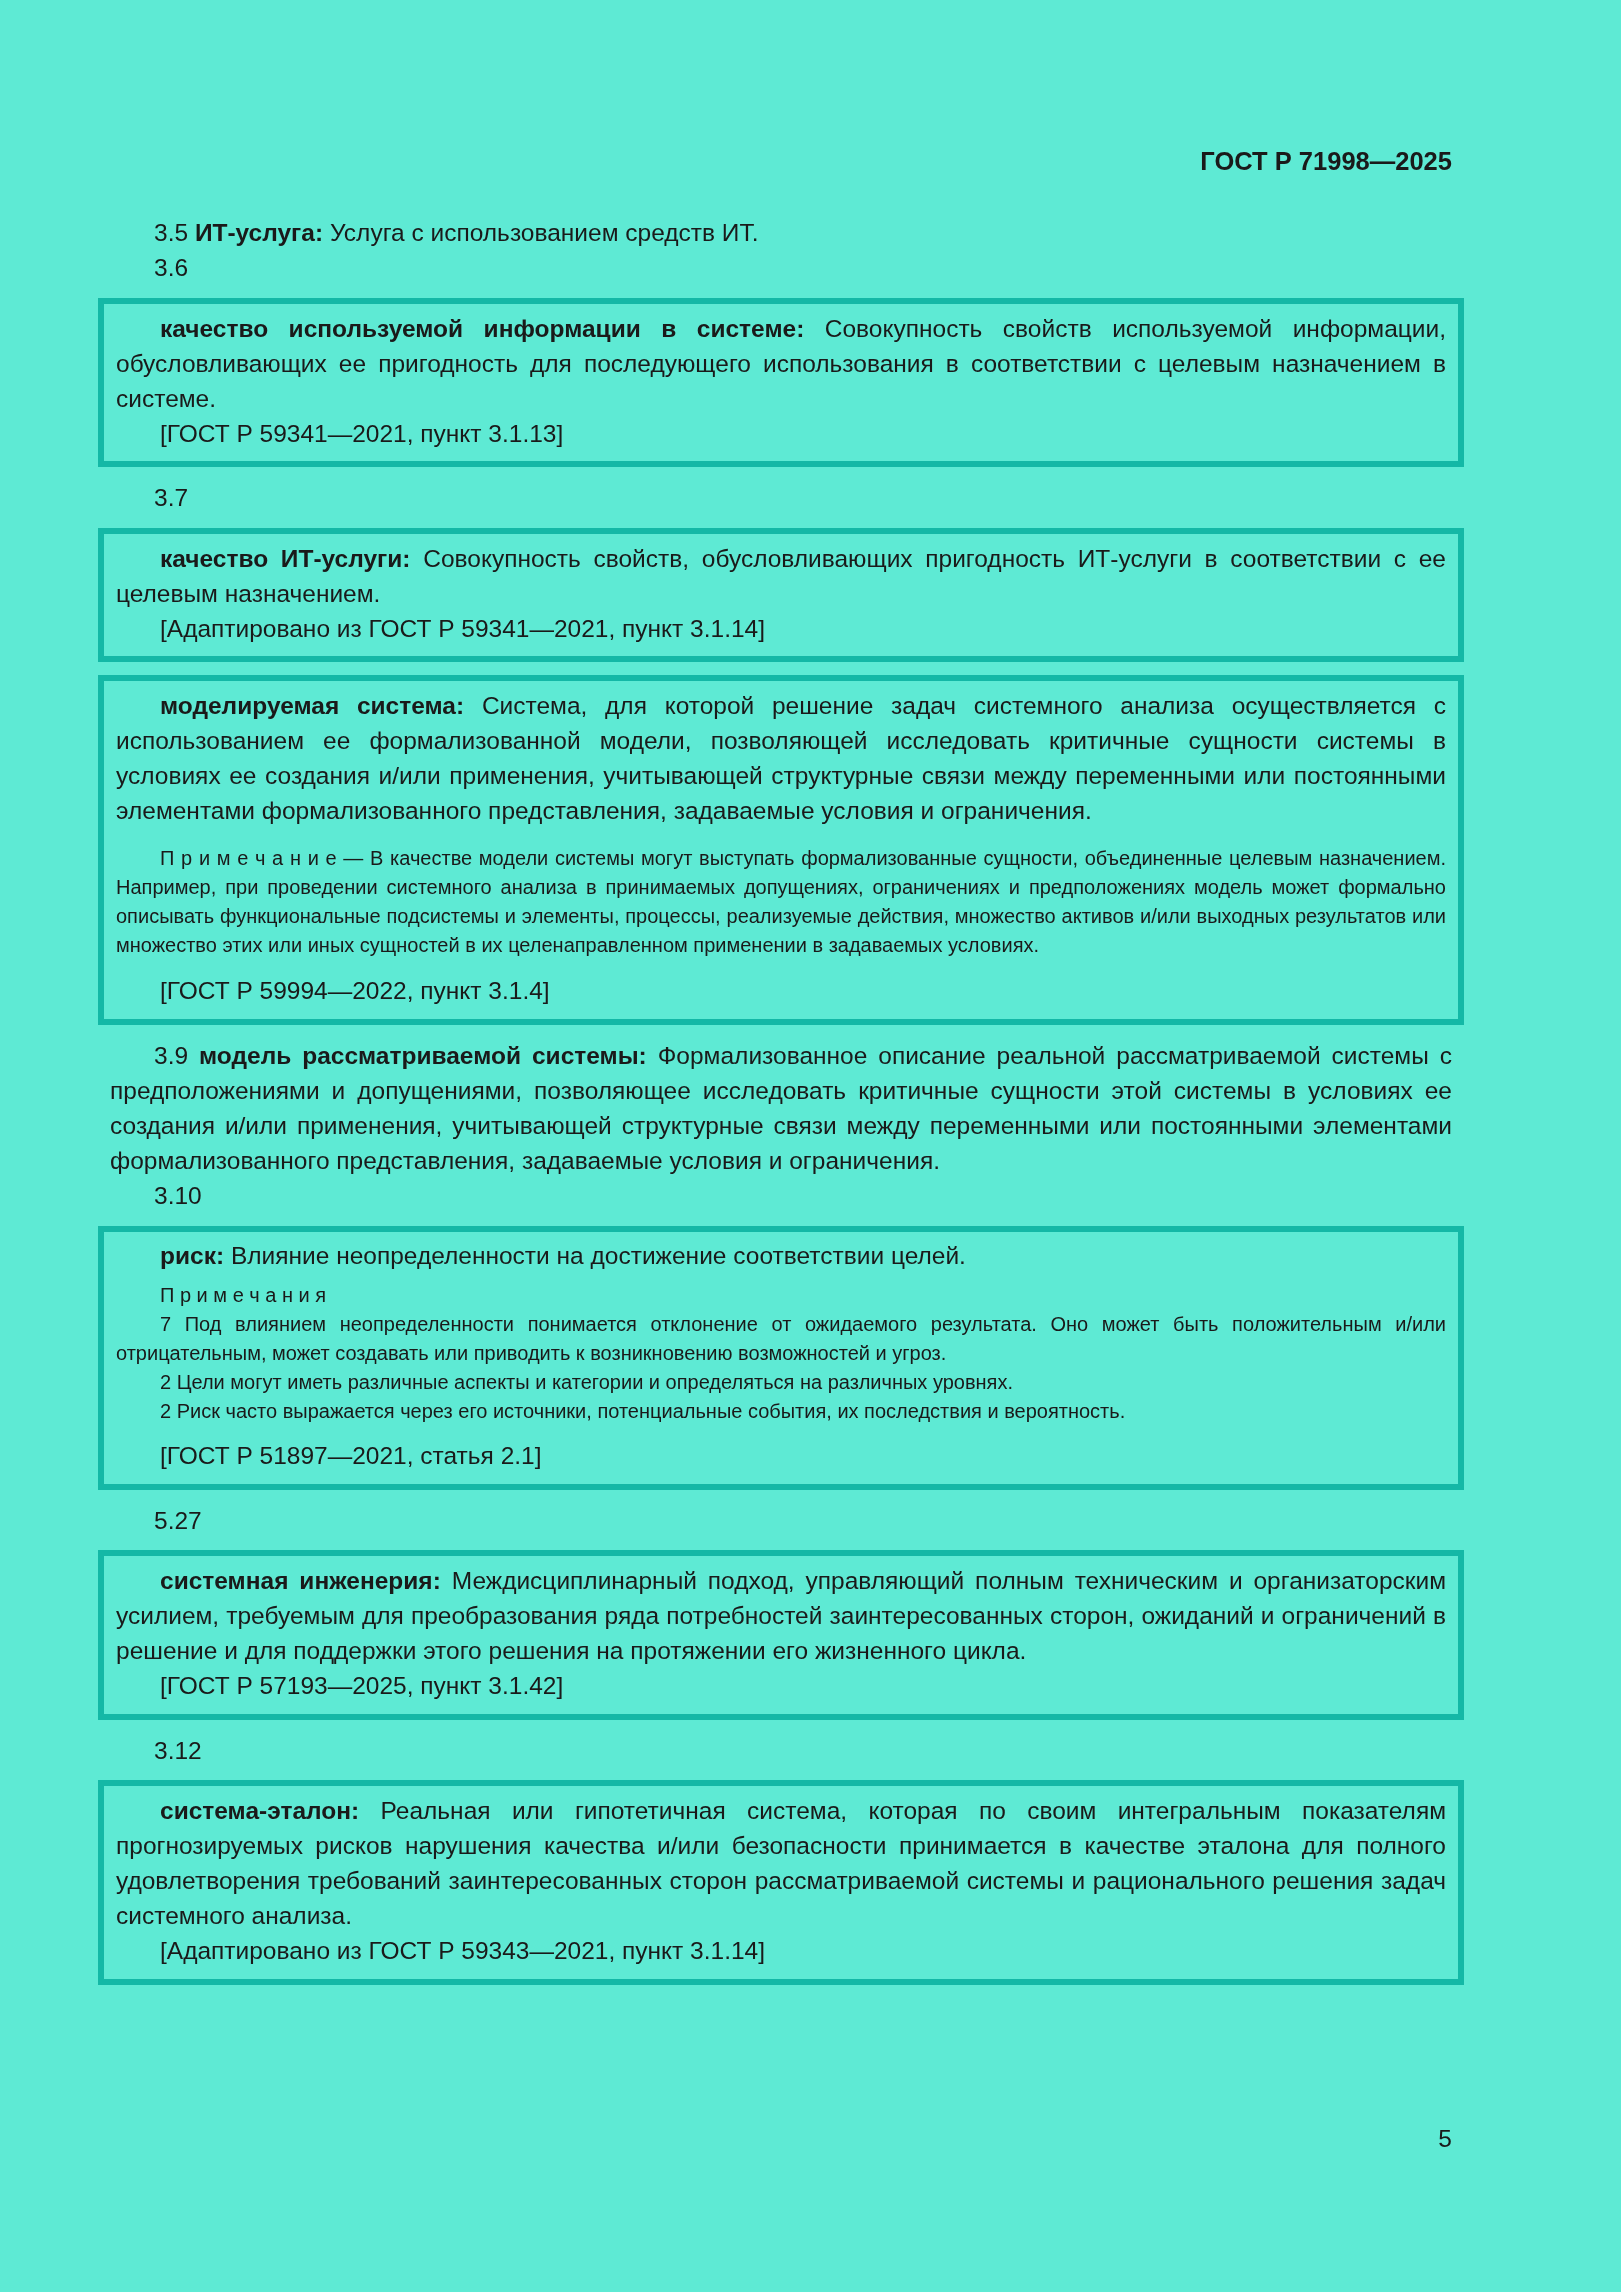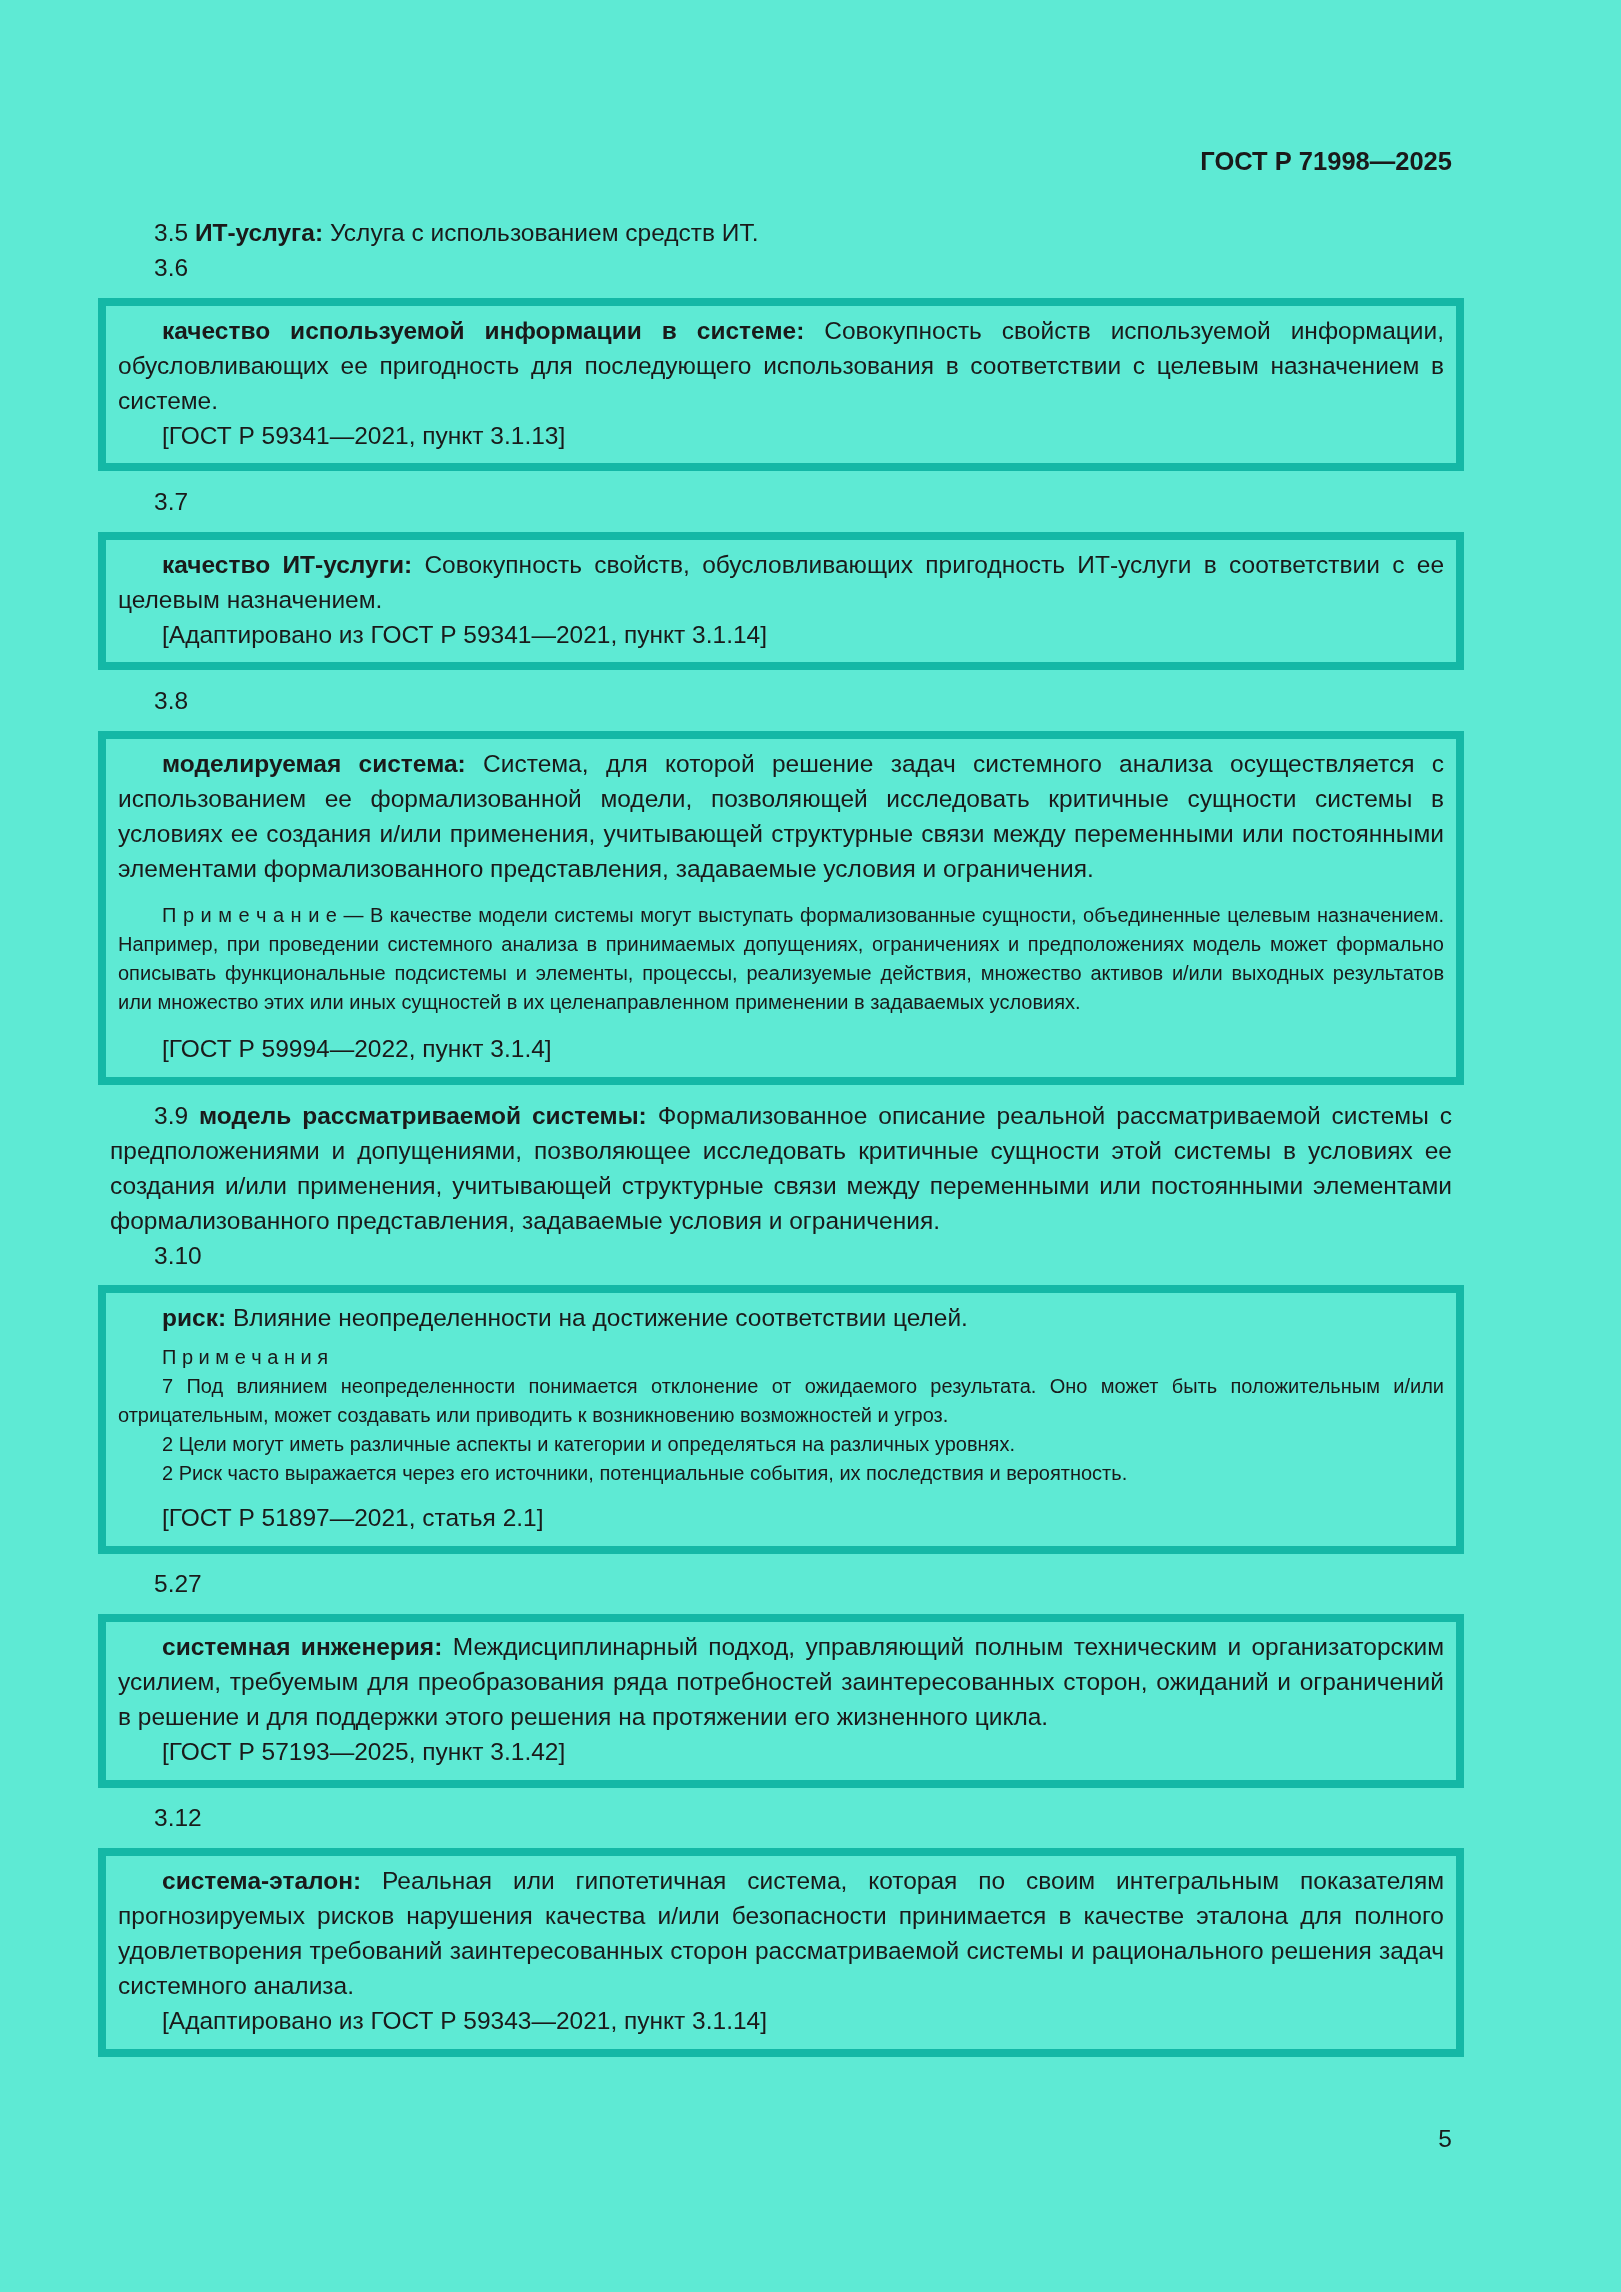--- a/index.html
+++ b/index.html
@@ -30,7 +30,7 @@
   .para { text-indent: 44px; }
   .term { font-weight: 700; }
   .def-box {
-    border: 8px solid #14b8a6;
+    border: 6px solid #14b8a6;
     margin: 12.7px -11.8px;
     padding: 6.9px 11.8px 10.8px 11.8px;
   }

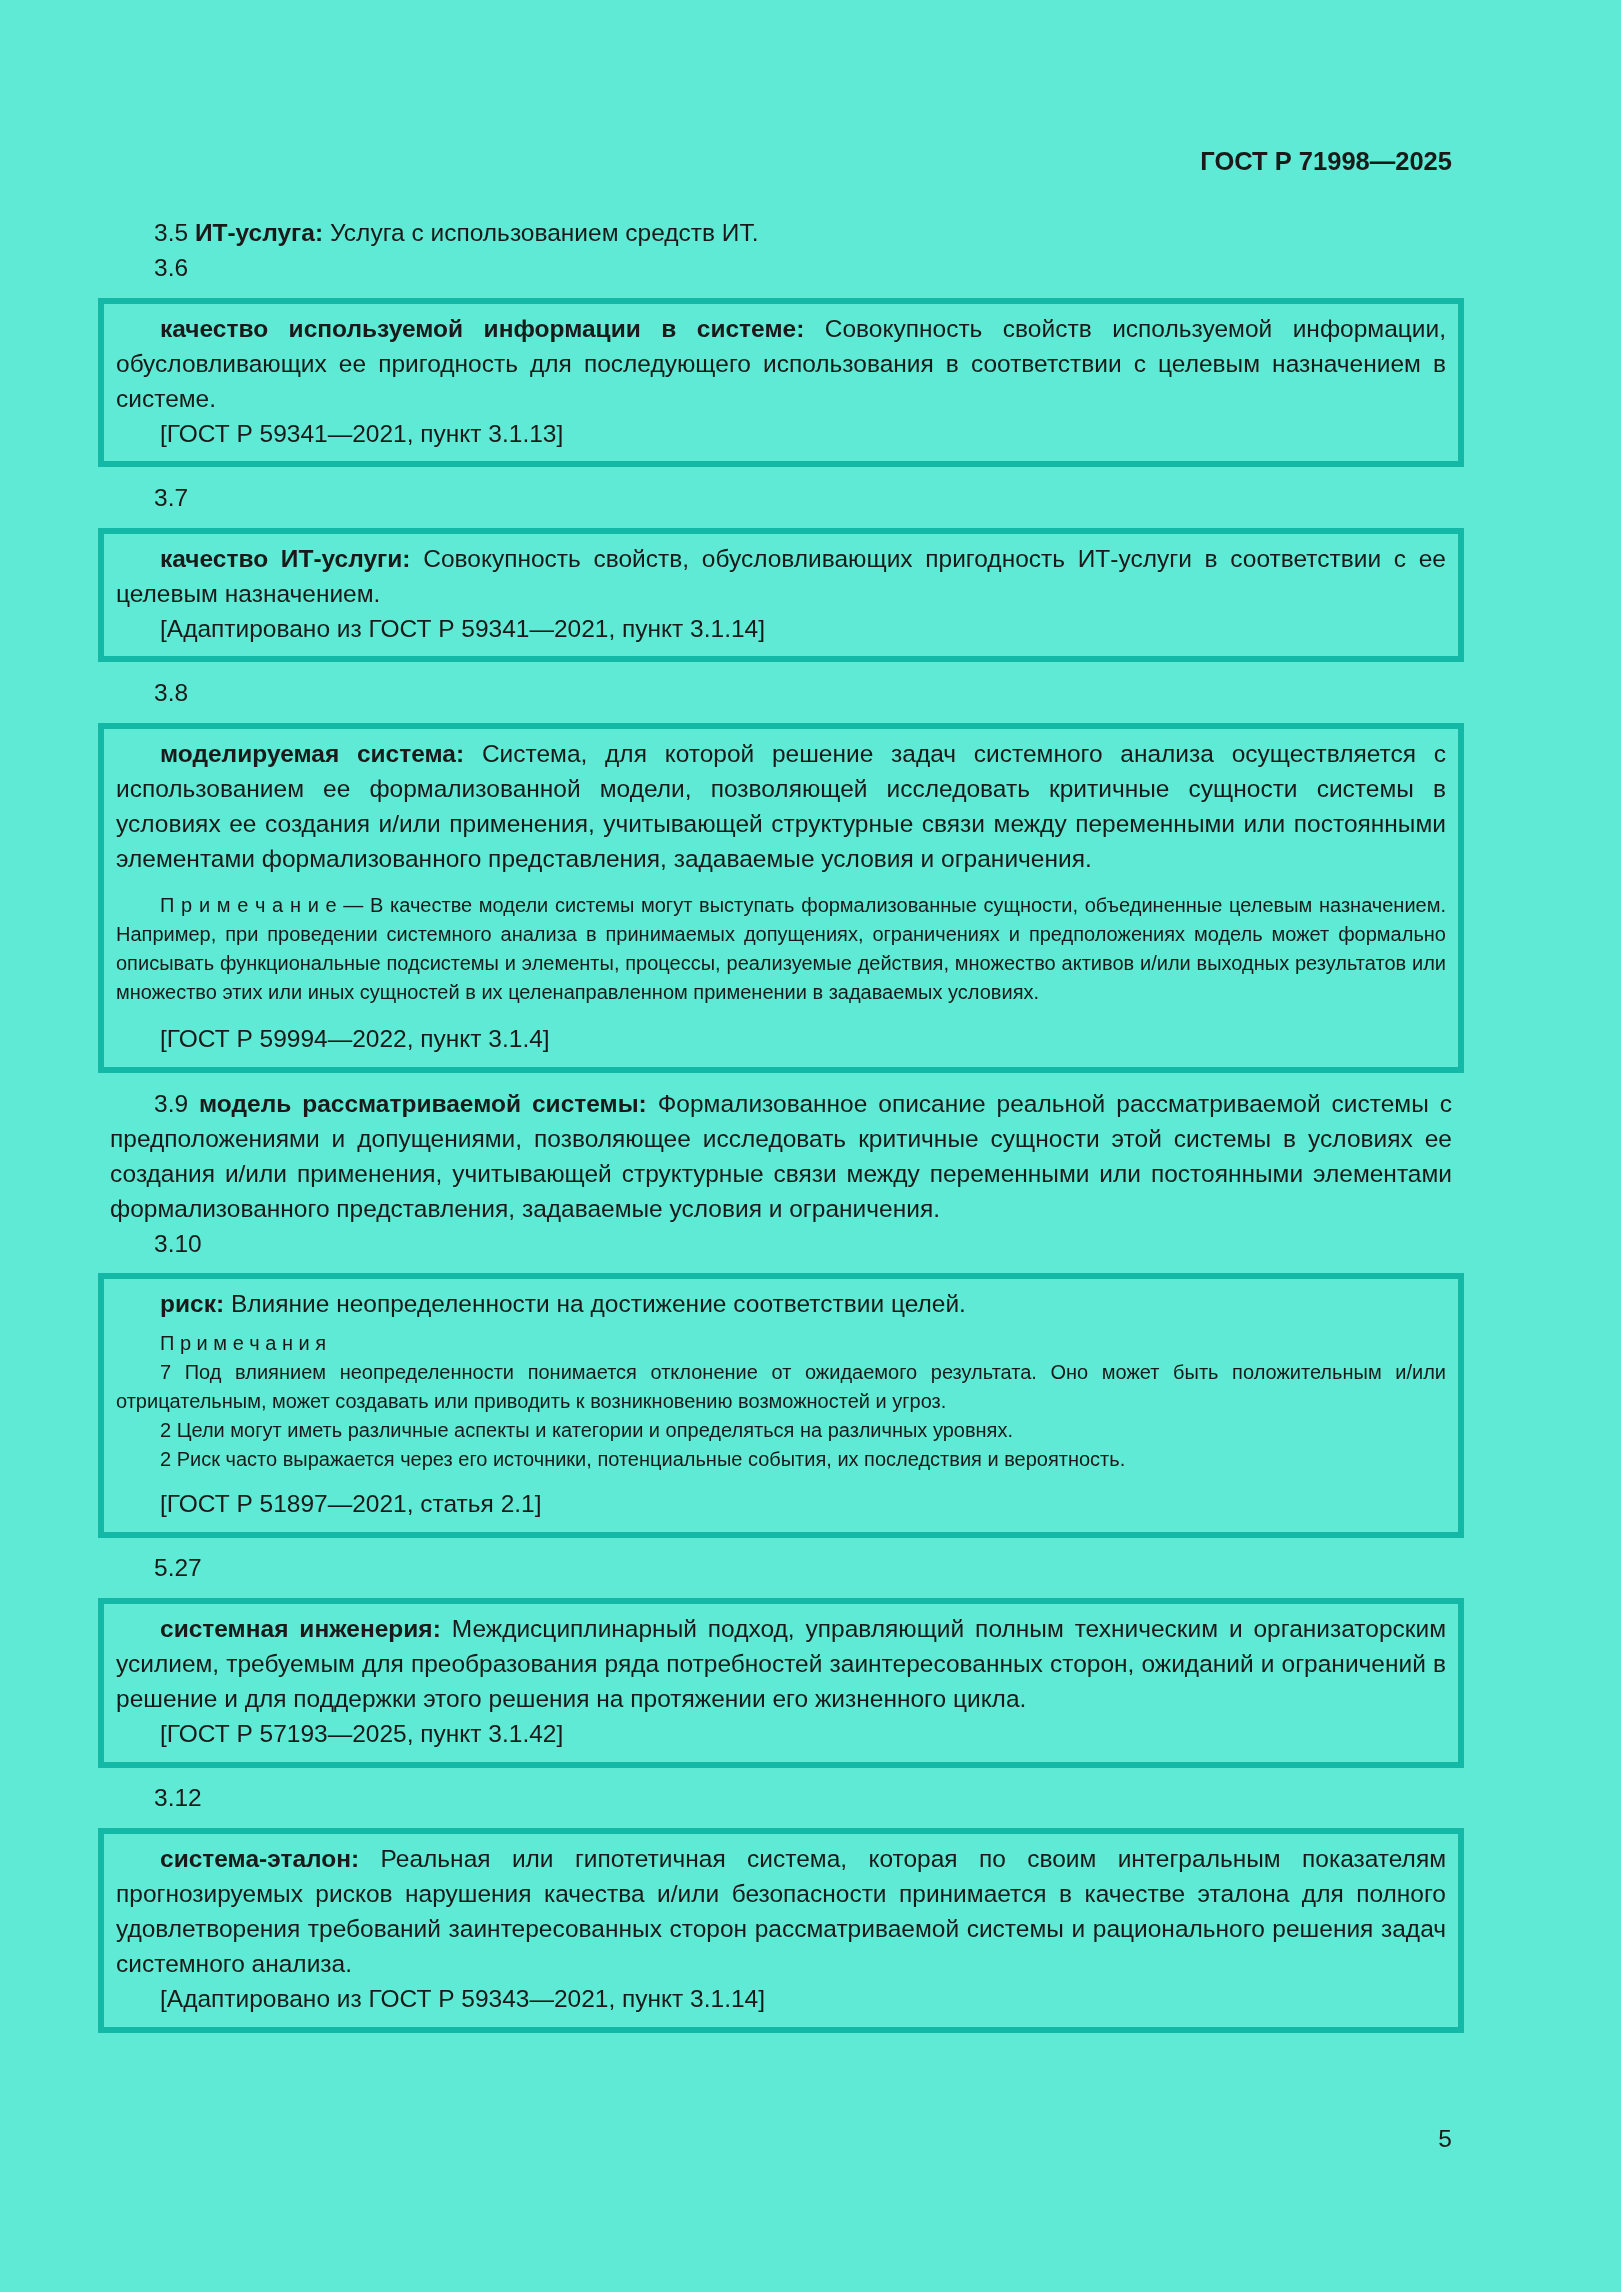--- a/index.html
+++ b/index.html
@@ -75,7 +75,6 @@
       <p class="para">[Адаптировано из ГОСТ Р 59341—2021, пункт 3.1.14]</p>
     </section>
 
-    <p class="para"><span>3.8</span></p>
 
     <section class="def-box">
       <p class="para"><b class="term">моделируемая система:</b> <span>Система, для которой решение задач системного анализа осуществляется с использованием ее формализованной модели, позволяющей исследовать критичные сущности системы в условиях ее создания и/или применения, учитывающей структурные связи между переменными или постоянными элементами формализованного представления, задаваемые условия и ограничения.</span></p>

